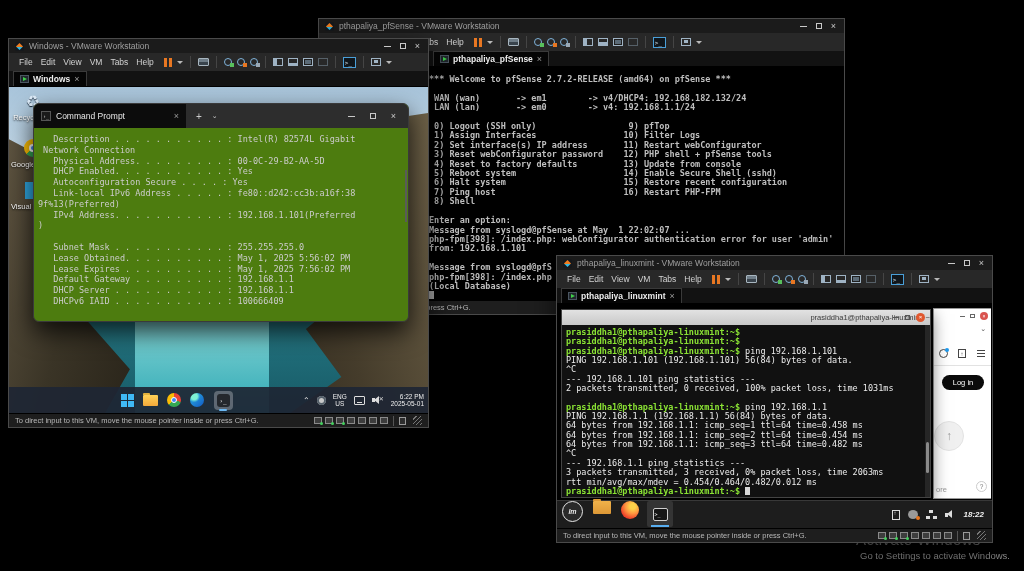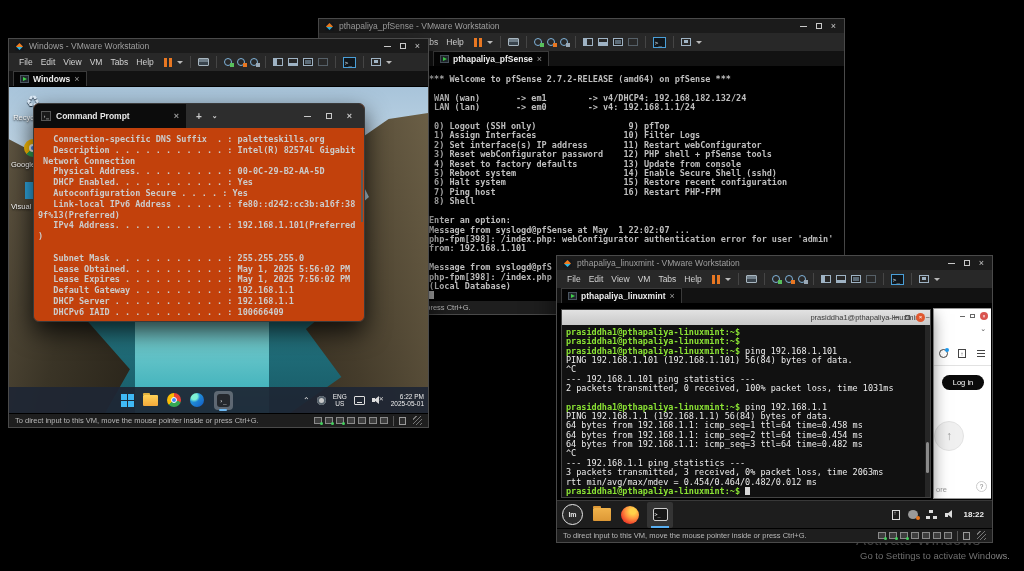--- a/index.html
+++ b/index.html
@@ -97,8 +97,8 @@
   .ic-vscode{width:17px;height:17px;background:#2fa7e0;clip-path:polygon(68% 0,100% 14%,100% 86%,68% 100%,18% 62%,4% 74%,0 68%,12% 50%,0 32%,4 26%,18% 38%);}
 
   
-  .cmdwin{position:absolute;left:24px;top:16px;width:332px;height:219px;background:#c2410c;border-radius:6px;
-       border:1px solid #3a3a3a;box-shadow:0 10px 24px rgba(0,0,0,.75);display:flex;flex-direction:column;overflow:hidden;font-weight:bold;}
+  .cmdwin{position:absolute;left:24px;top:16px;width:376px;height:219px;background:#4d7c0f;border-radius:6px;
+       border:1px solid #3a3a3a;box-shadow:0 10px 24px rgba(0,0,0,.75);display:flex;flex-direction:column;overflow:hidden;}
   .cmd-titlebar{height:24px;background:#2d2d2d;display:flex;align-items:center;flex:none;}
   .cmd-tab{width:152px;height:100%;background:#0c0c0c;display:flex;align-items:center;gap:5px;padding:0 7px;}
   .cmd-tab-icon{width:10px;height:10px;background:#1a1a1a;border:1px solid #555;color:#ddd;font-size:5px;

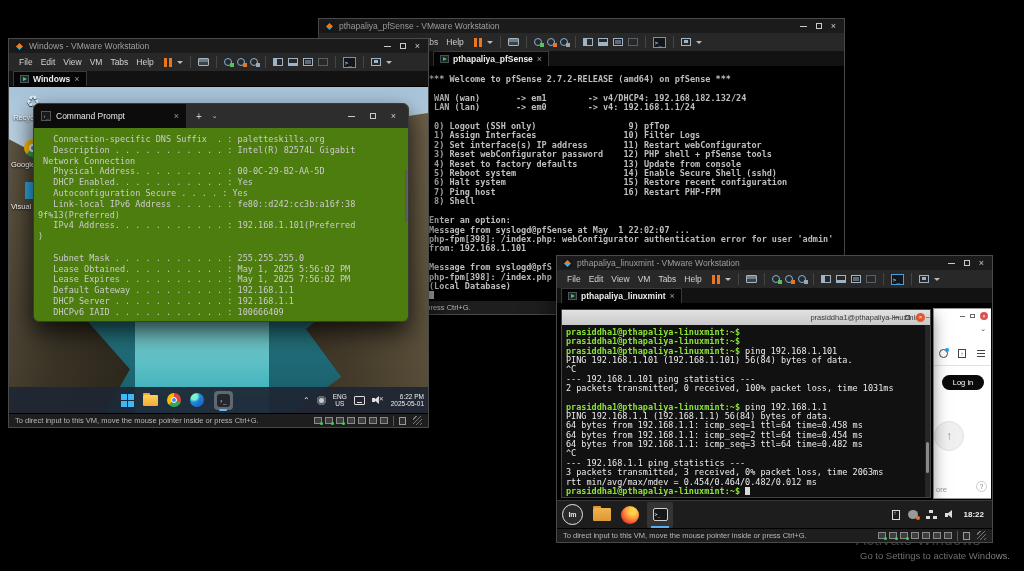--- a/index.html
+++ b/index.html
@@ -368,7 +368,6 @@
         </div>
         <div class="cmd-body" id="cmd-body">
           <div class="cmd-scroll"></div>
-        <div class="cline">   Connection-specific DNS Suffix  . : paletteskills.org</div>
             <div class="cline">   Description . . . . . . . . . . . : Intel(R) 82574L Gigabit</div>
             <div class="cline"> Network Connection</div>
             <div class="cline">   Physical Address. . . . . . . . . : 00-0C-29-B2-AA-5D</div>

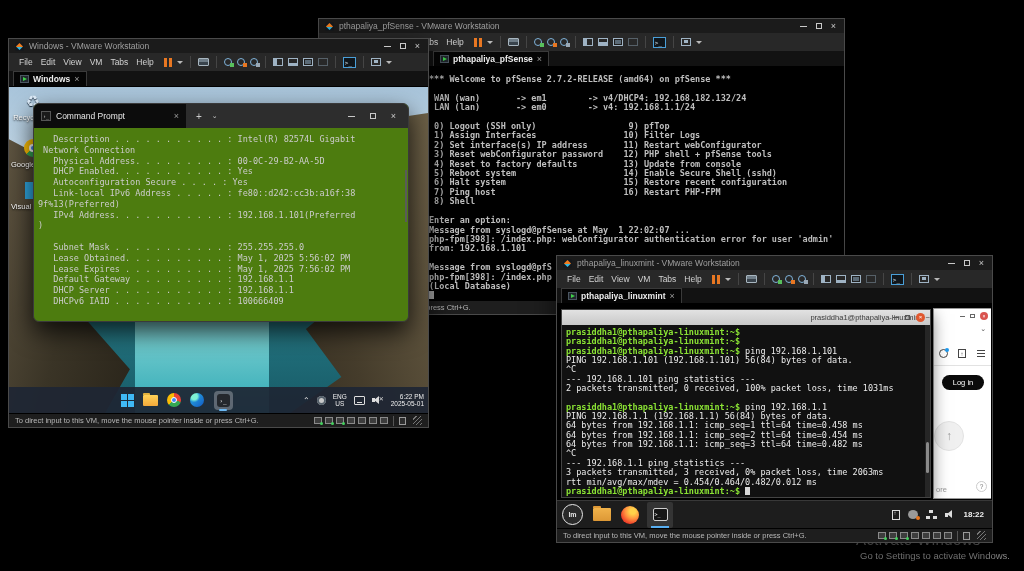--- a/index.html
+++ b/index.html
@@ -182,7 +182,7 @@
        color:#777;font-size:6.5px;display:flex;align-items:center;justify-content:center;}
 
   .mpanel{position:absolute;left:0;right:0;bottom:0;height:28px;background:#1d1d1d;border-top:1px solid #383838;
-       display:flex;align-items:center;padding:0 5px;}
+       display:flex;padding:0 5px;font-style:italic;}
   .mp-menu{width:21px;height:21px;border-radius:50%;border:1.5px solid #e8e8e8;background:#2a2a2a;color:#e8e8e8;
        font-size:7px;font-weight:bold;display:flex;align-items:center;justify-content:center;margin-right:10px;}
   .mp-files{width:18px;height:13px;background:linear-gradient(#f0b24a,#dd9836);border-radius:1px;position:relative;margin-right:10px;}

